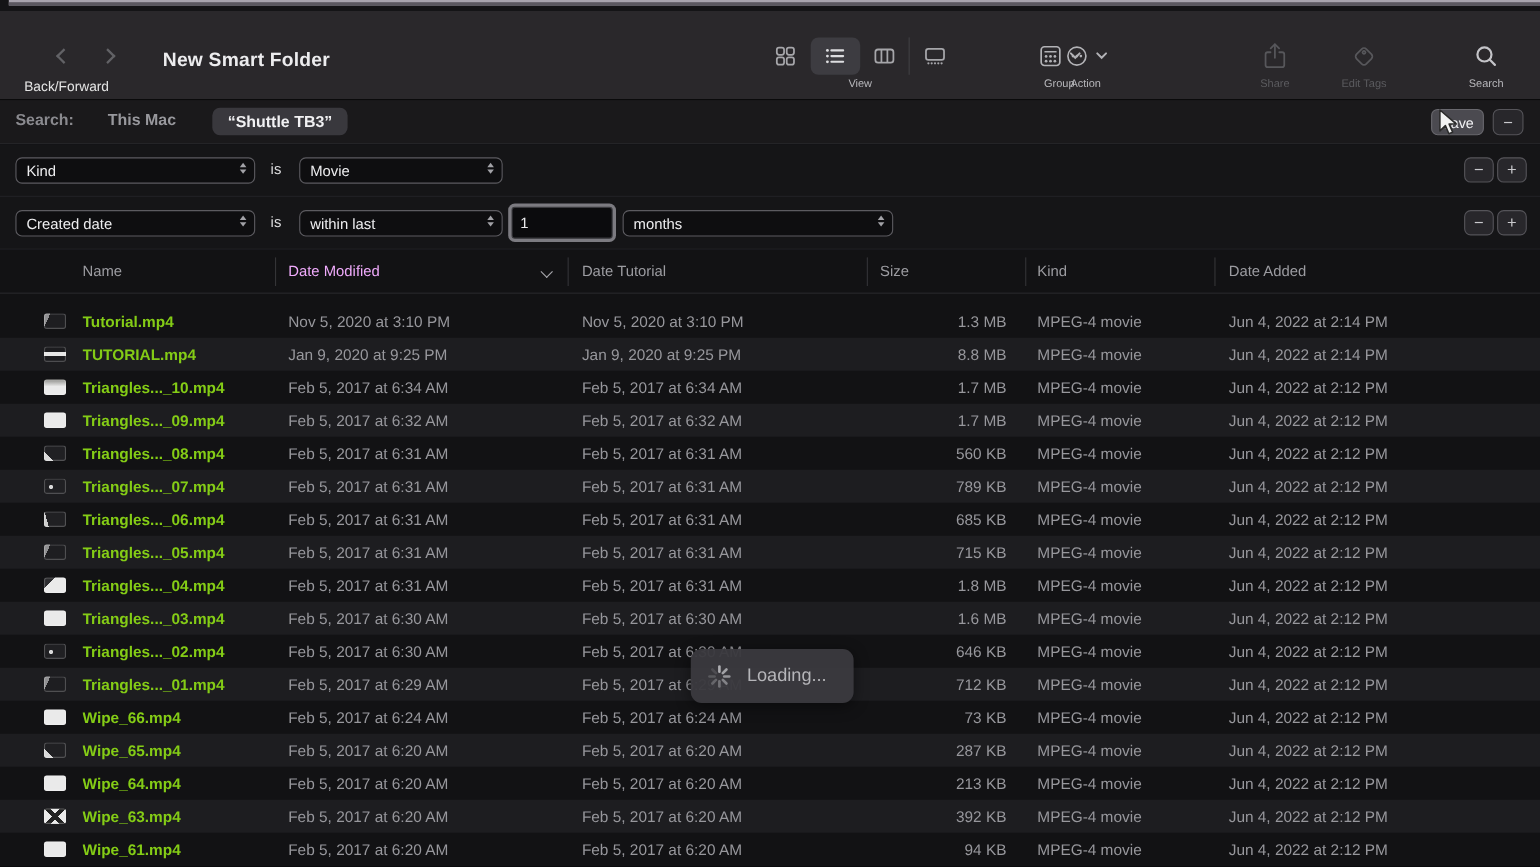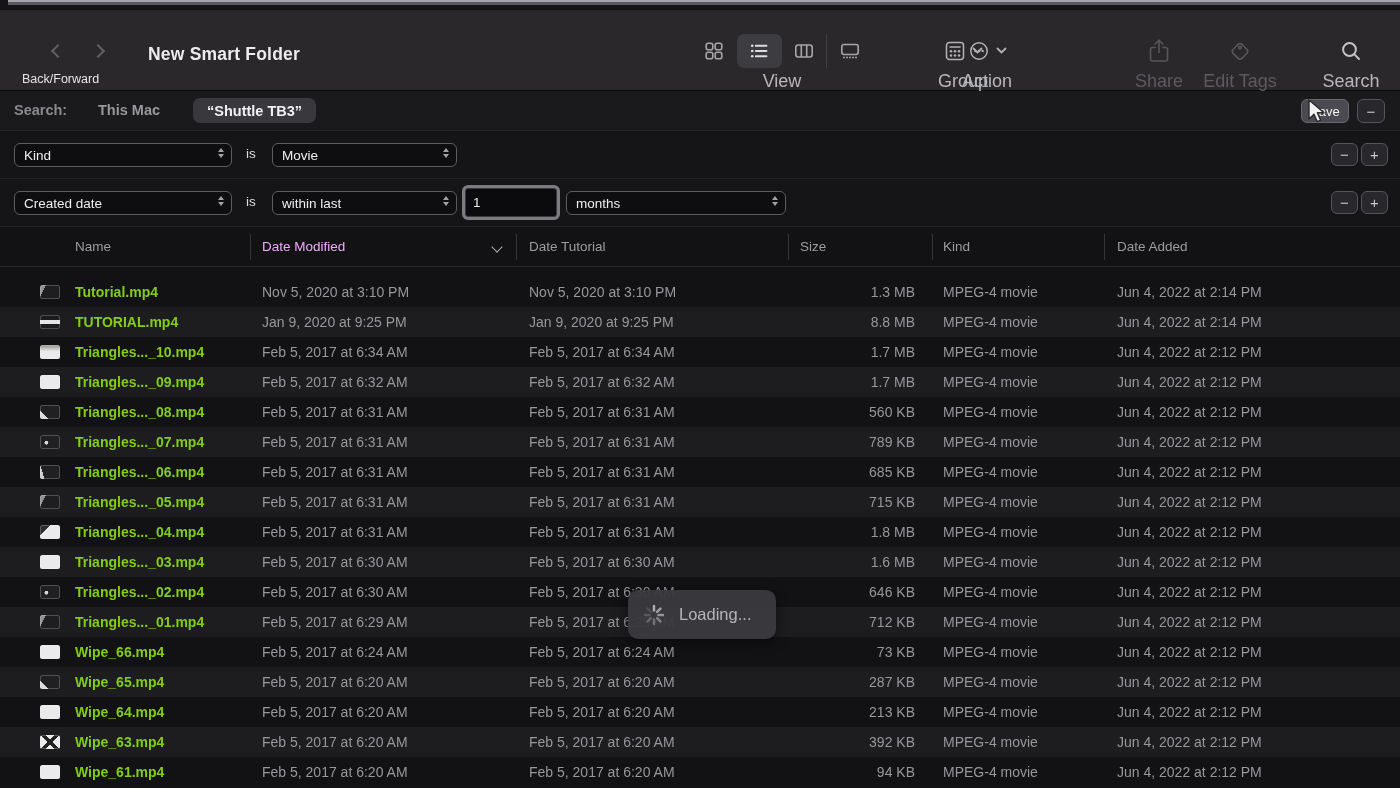--- a/index.html
+++ b/index.html
@@ -22,7 +22,7 @@
 
   .tool { position:absolute; top:24px; display:flex; flex-direction:column; align-items:center; }
   .tool .icon-row { height:34px; display:flex; align-items:center; justify-content:center; gap:5px; }
-  .tool-label { margin-top:3px; font-size:18px; color:#b7b7bb; }
+  .tool-label { margin-top:3px; font-size:10px; color:#b7b7bb; }
   .tool.dim .tool-label { color:#5b5b5f; }
   .tool svg { display:block; }
 

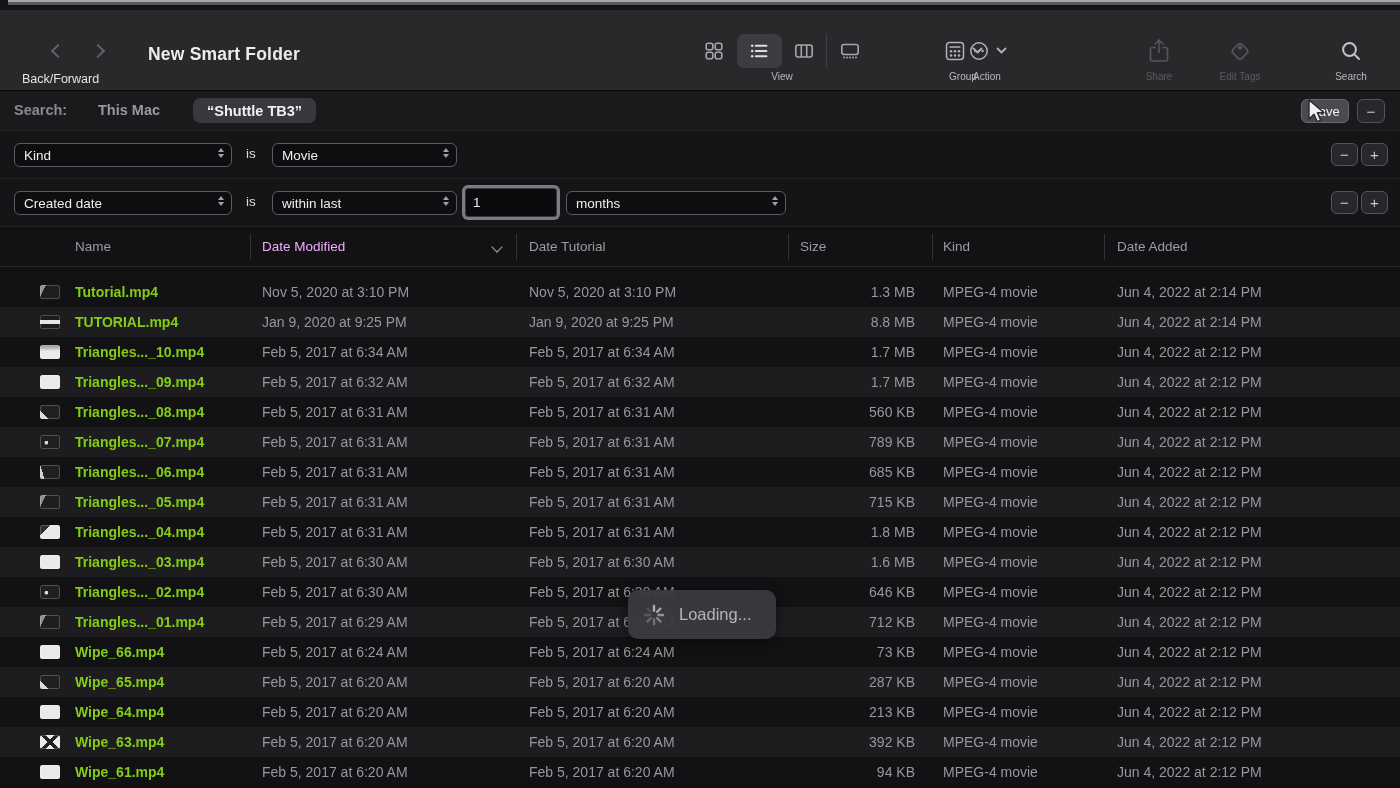--- a/index.html
+++ b/index.html
@@ -274,7 +274,7 @@
         </span>
     </div>
     <input class="amount-input" type="text" value="1" style="">
-    <div class="fselect" style="left:566px; width:220px;">
+    <div class="fselect" style="left:566px; width:246px;">
       <span>months</span>
       <span class="updown">
           <span class="tri-up"></span>

